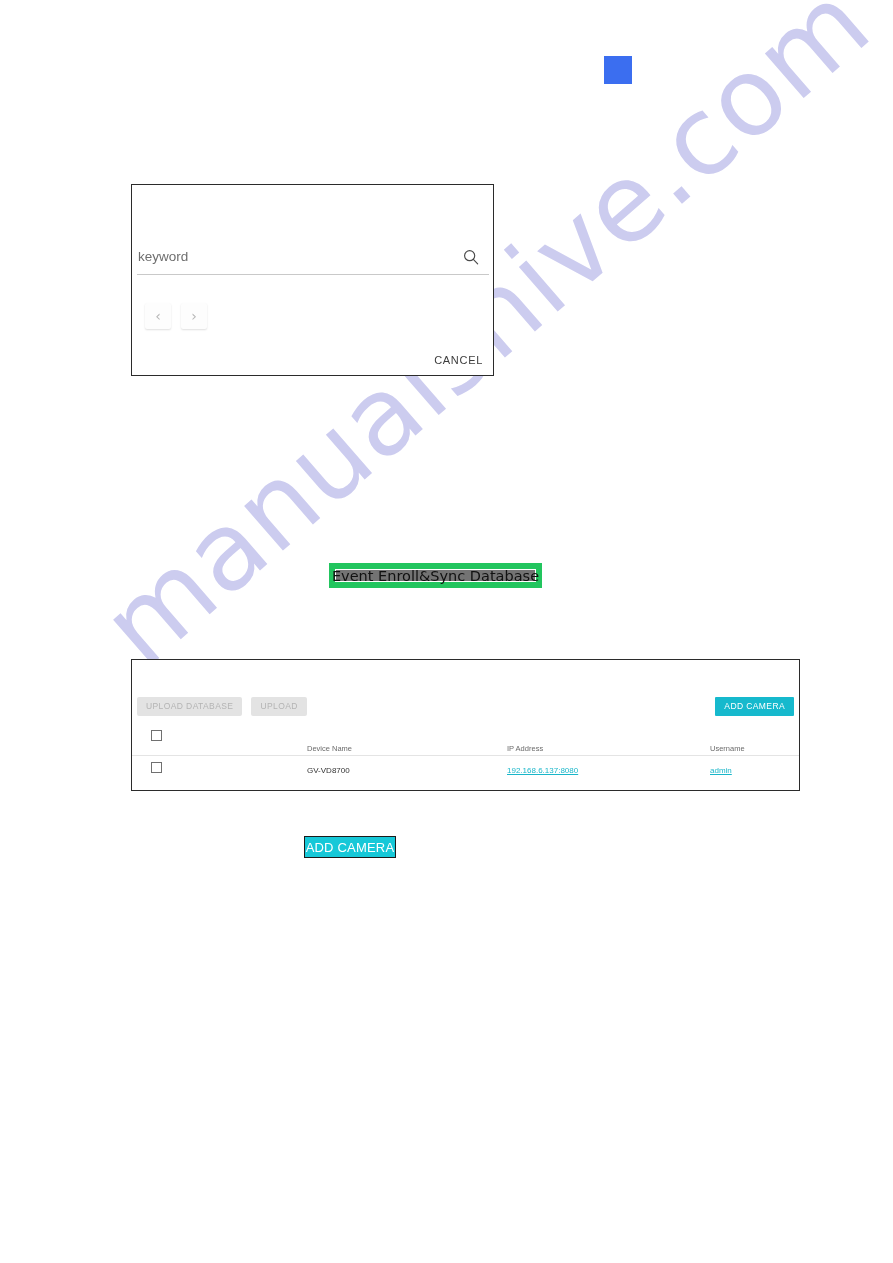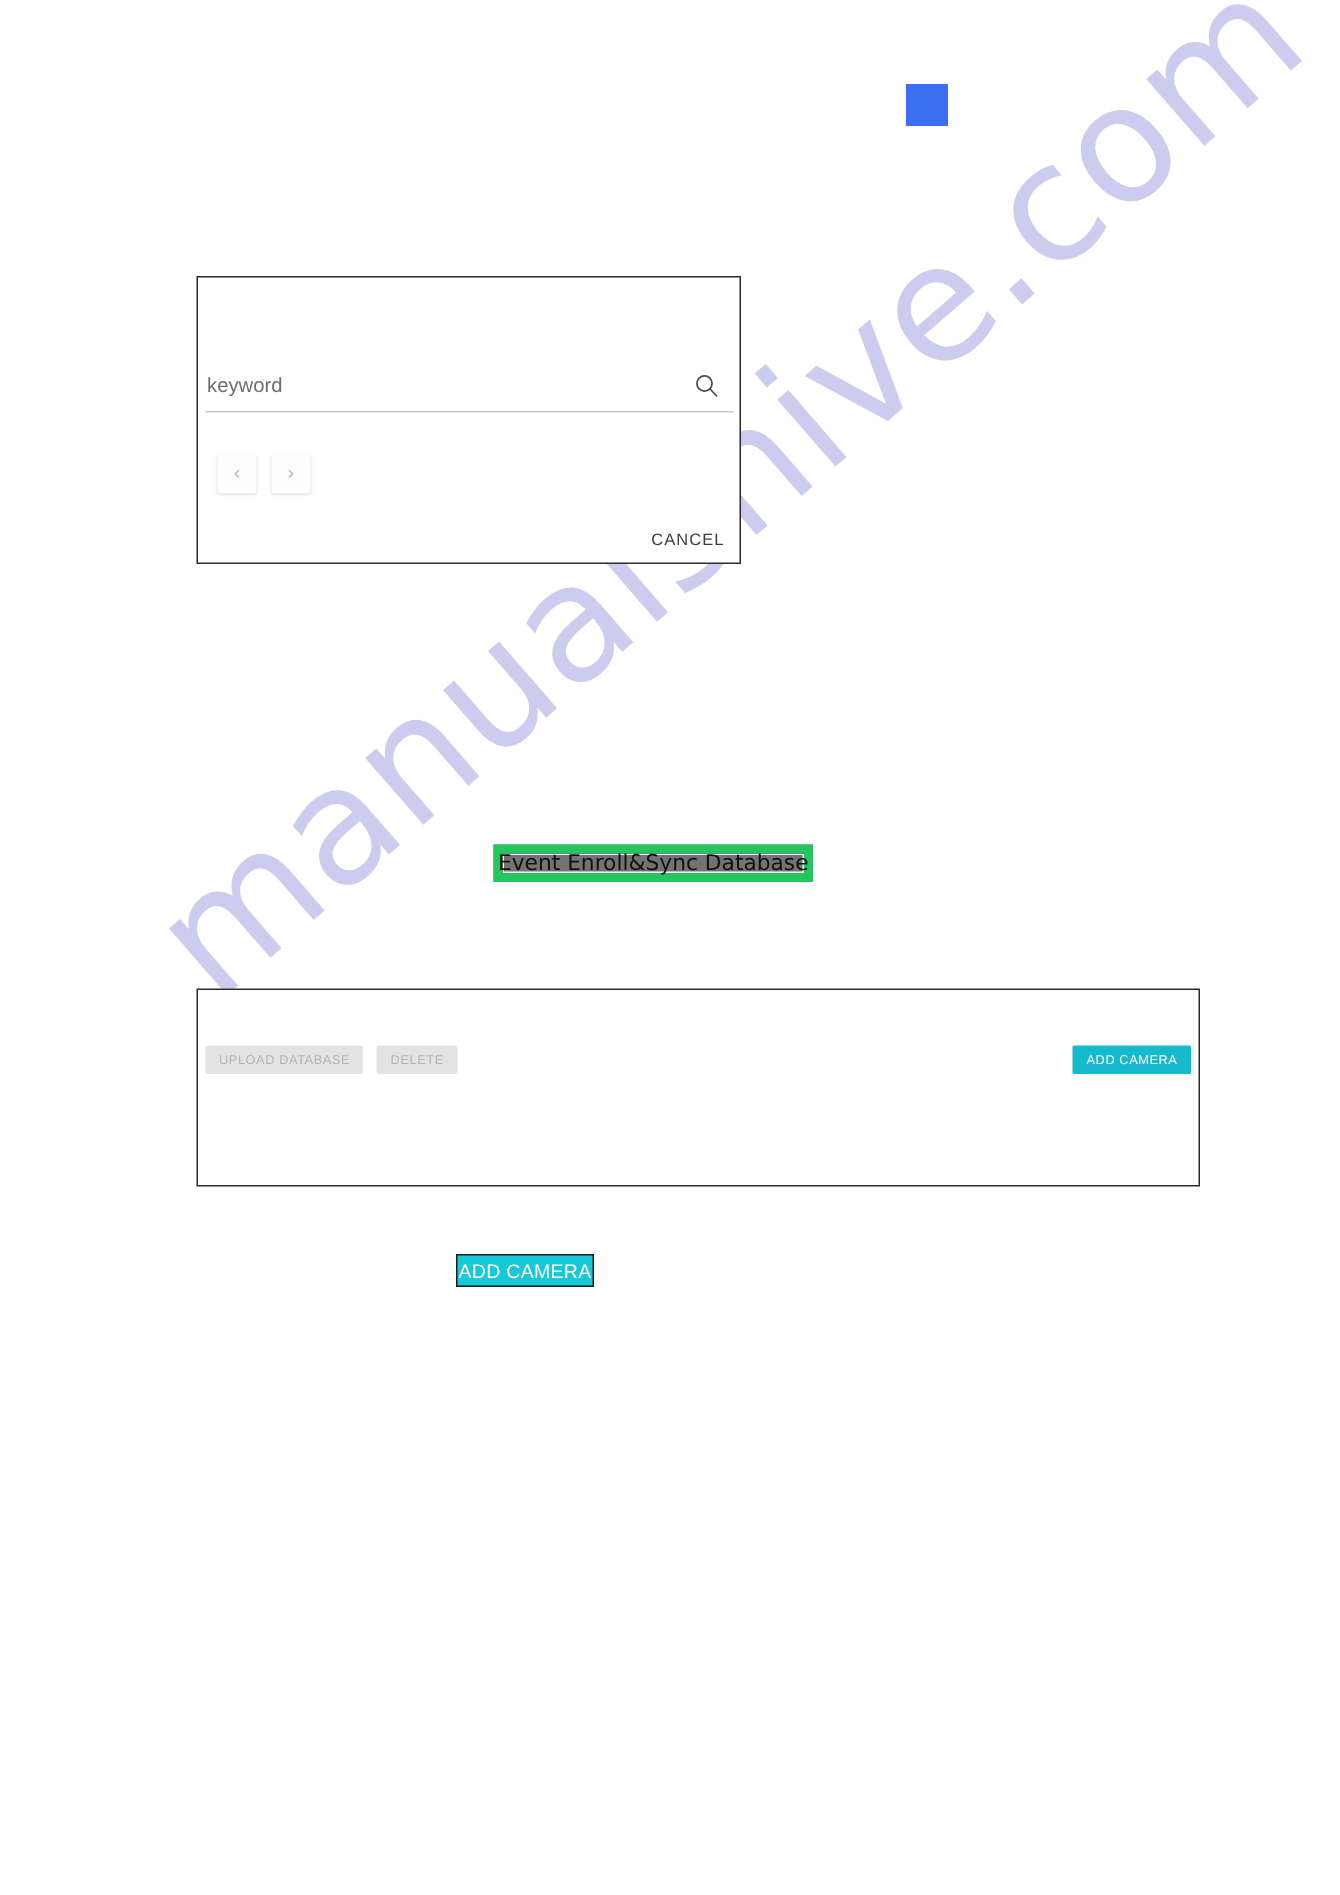--- a/index.html
+++ b/index.html
@@ -356,7 +356,7 @@
 
   <div class="sp-actions">
     <button class="flat-btn">UPLOAD DATABASE</button>
-    <button class="flat-btn">DELETE</button>
+    <button class="flat-btn">UPLOAD</button>
   </div>
   <button class="add-camera-btn">ADD CAMERA</button>
 

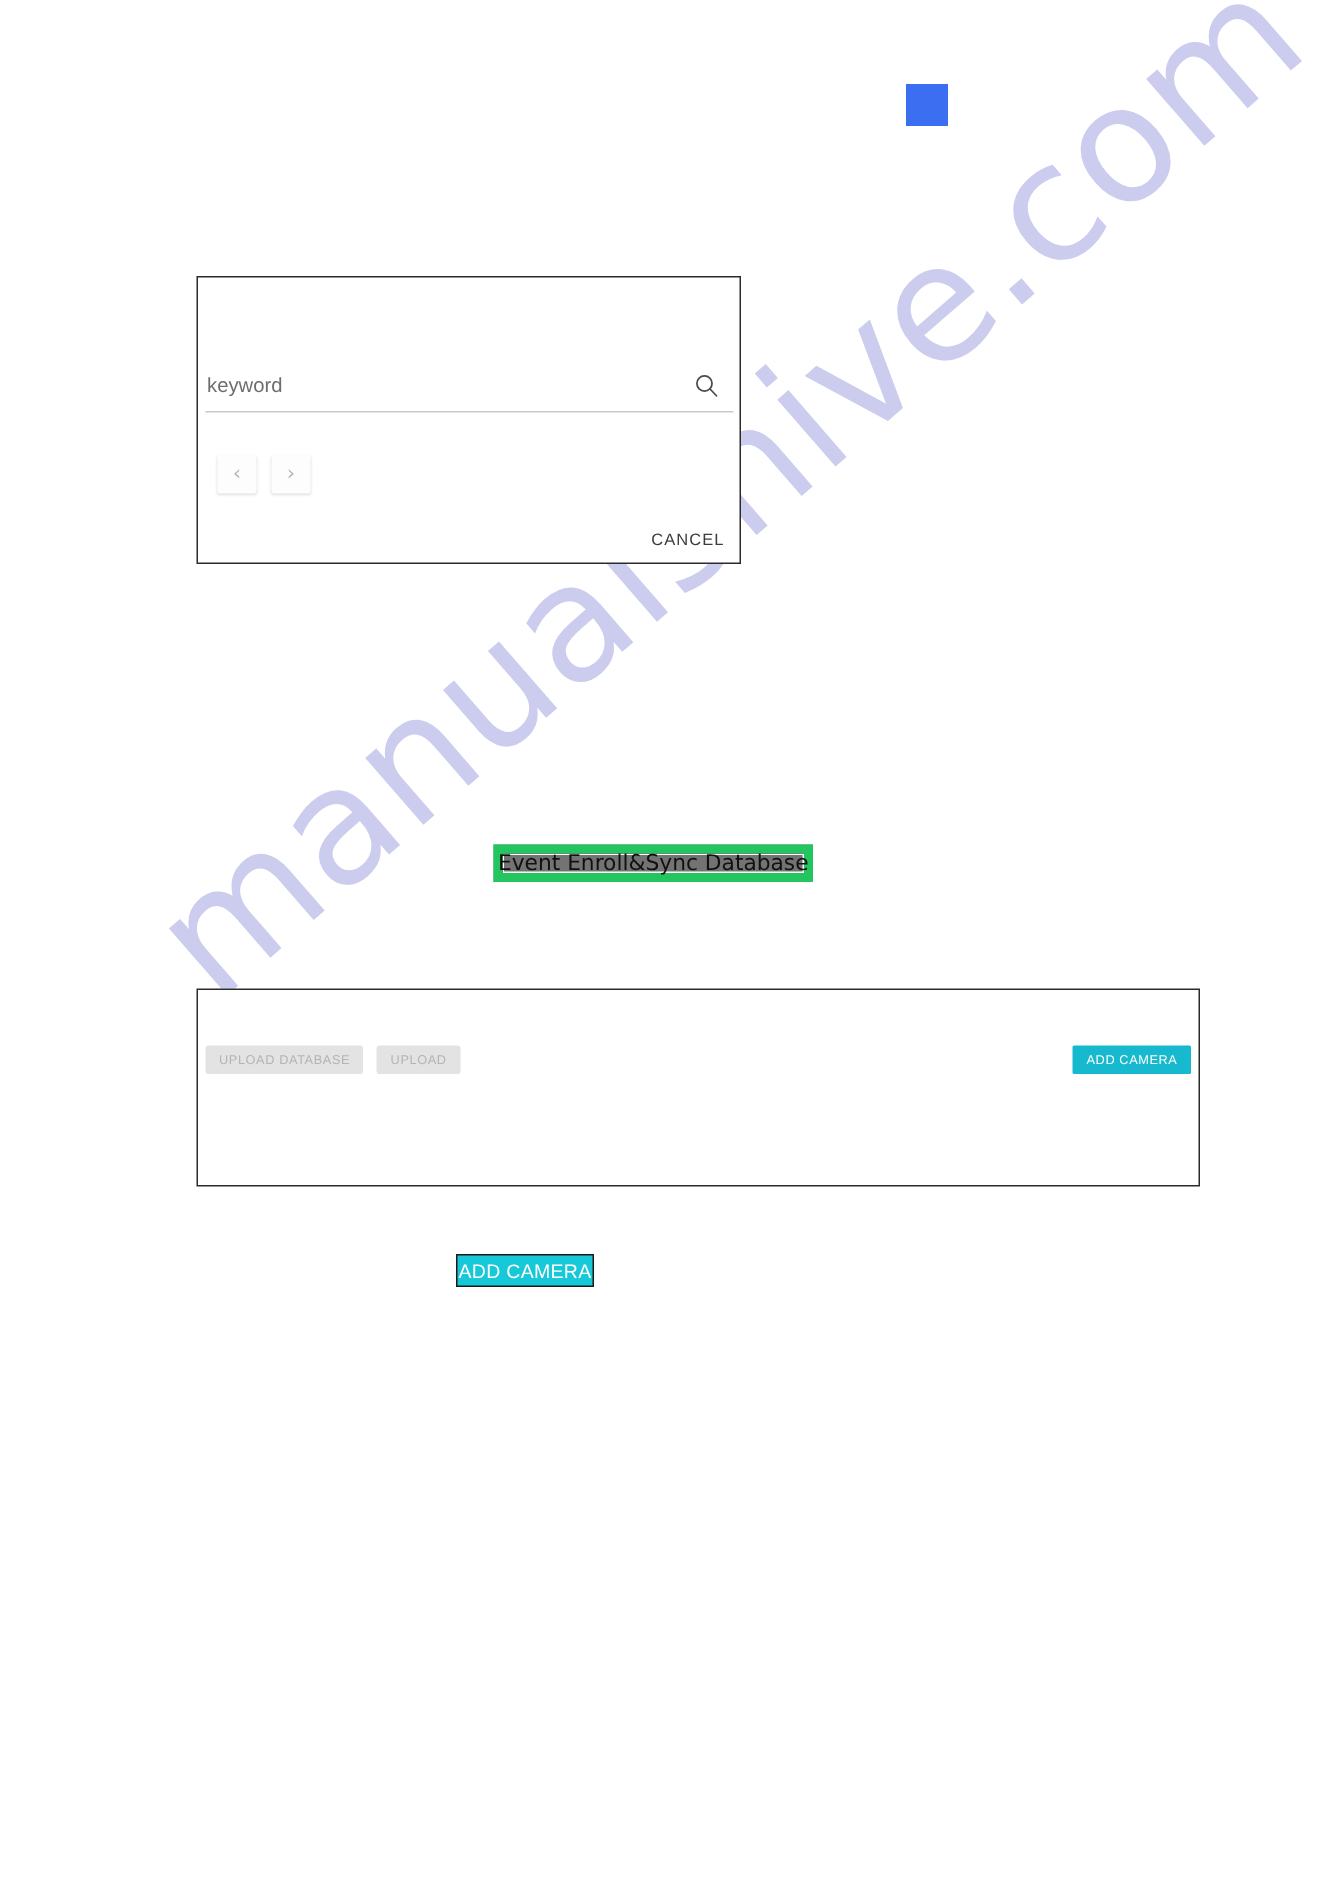--- a/index.html
+++ b/index.html
@@ -360,6 +360,21 @@
   </div>
   <button class="add-camera-btn">ADD CAMERA</button>
 
+  <div class="sp-table">
+    <div class="sp-row head">
+      <div class="cb"></div>
+      <div class="cell col-device">Device Name</div>
+      <div class="cell col-ip">IP Address</div>
+      <div class="cell col-user">Username</div>
+    </div>
+
+    <div class="sp-row body">
+      <div class="cb"></div>
+      <div class="cell col-device">GV-VD8700</div>
+      <div class="cell col-ip link">192.168.6.137:8080</div>
+      <div class="cell col-user link">admin</div>
+    </div>
+  </div>
 </div>
 
 <div class="hl-box" id="callout-add-camera">

